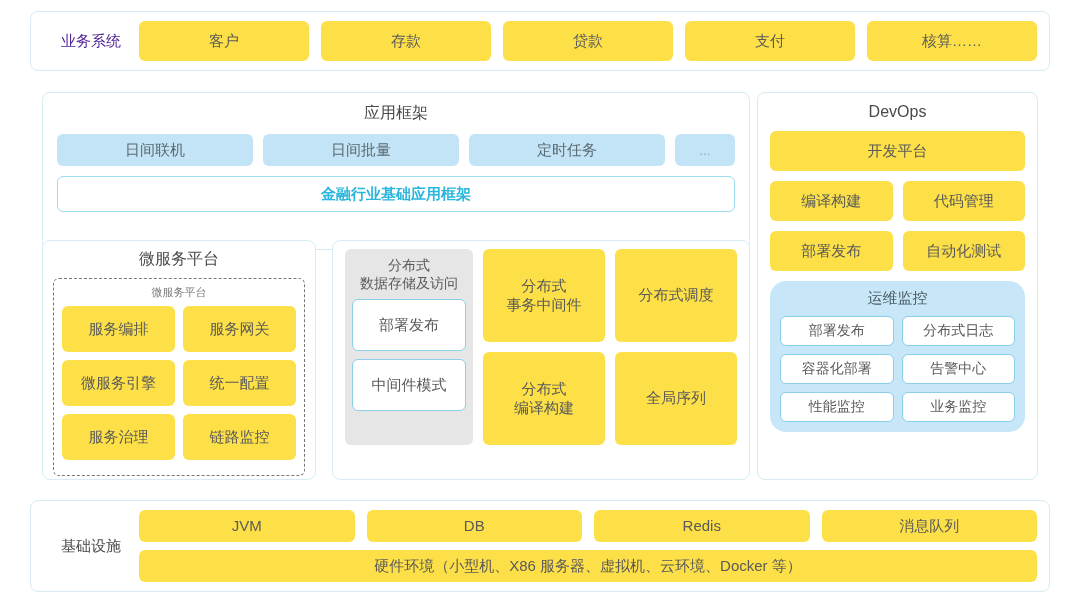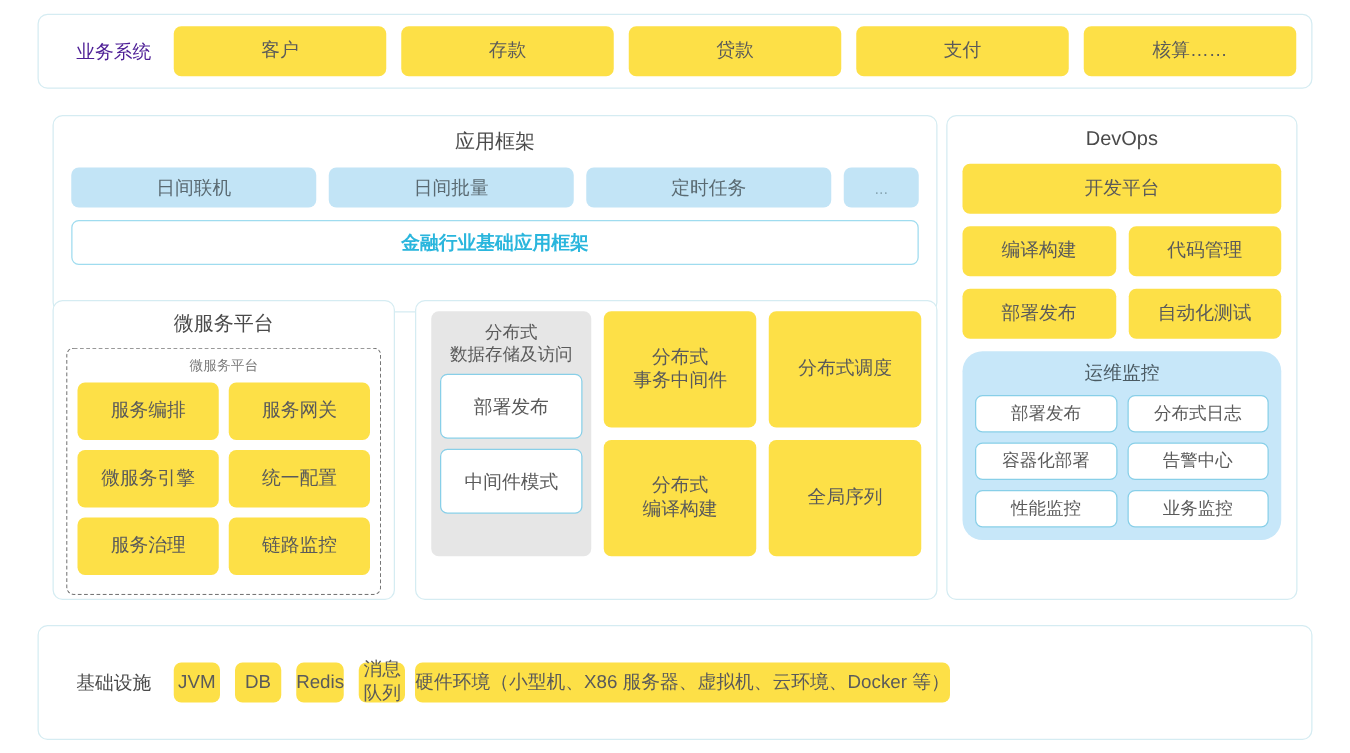--- a/index.html
+++ b/index.html
@@ -130,7 +130,7 @@
     display: flex; align-items: center; padding: 0 12px;
   }
   .infra-label { width: 96px; flex: 0 0 96px; text-align: center; font-size: 15px; color: #4a4a4a; }
-  .infra-right { flex: 1; display: flex; flex-direction: row; gap: 8px; }
+  .infra-right { flex: 1; display: flex; flex-direction: column; gap: 8px; }
   .infra-top { display: flex; gap: 12px; }
   .infra-top > div { flex: 1; height: 32px; }
   .infra-bottom { height: 32px; }

